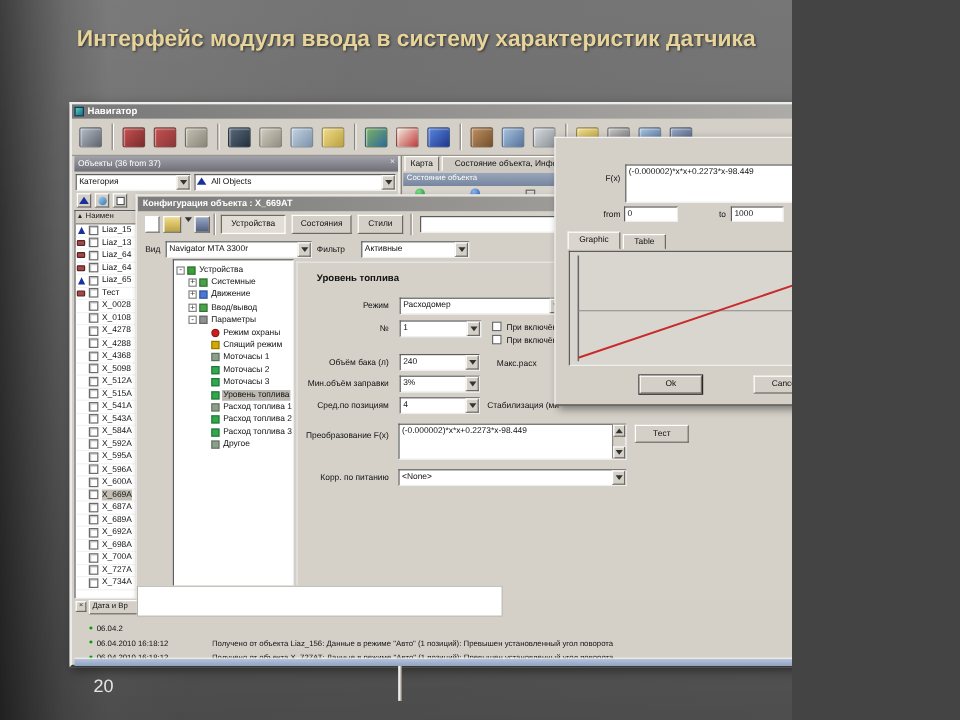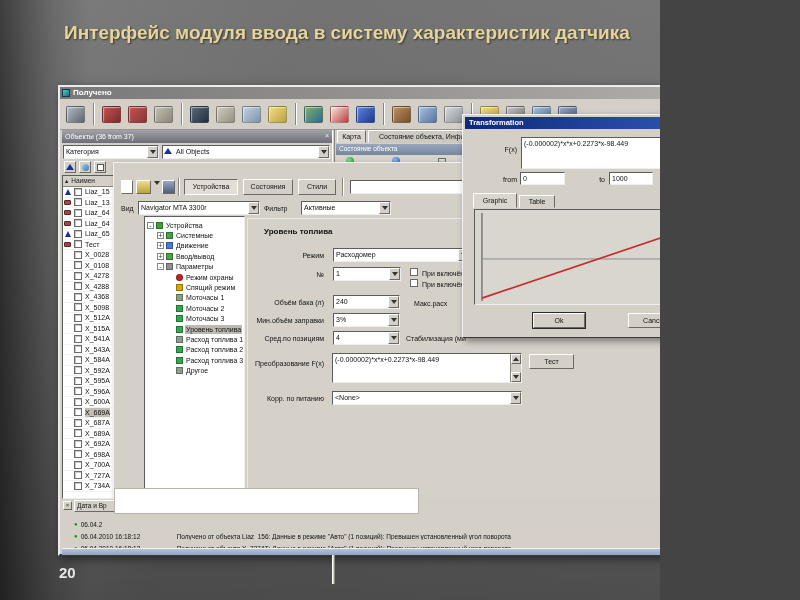--- a/index.html
+++ b/index.html
@@ -128,7 +128,7 @@
 
     <div class="tbar">
       <span class="appico"></span>
-      <span class="tbar-txt">Получено</span>
+      <span class="tbar-txt">Навигатор</span>
       <span class="wbtns">
         <span class="wb">_</span>
         <span class="wb">□</span>

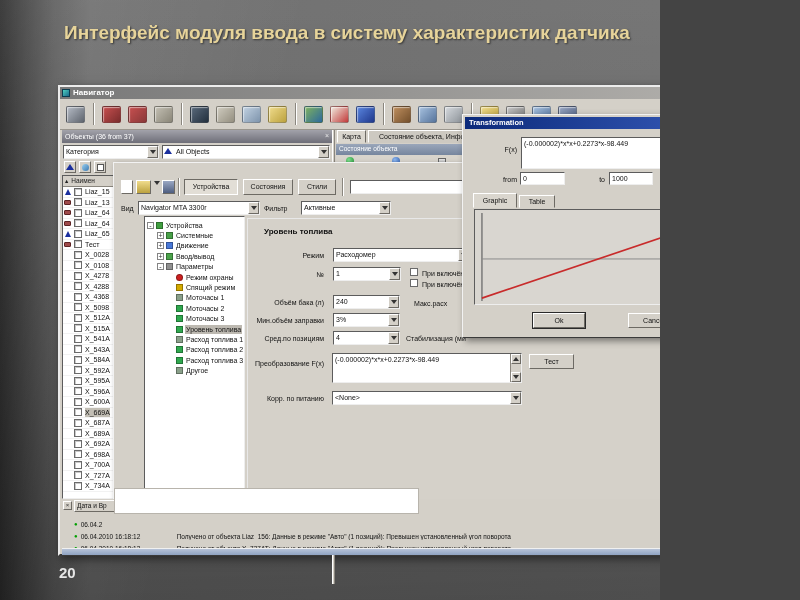--- a/index.html
+++ b/index.html
@@ -613,10 +613,6 @@
     <div class="statusstrip"></div>
 
     <div class="dlg">
-      <div class="dlgbar">
-        <span>Transformation</span>
-        <span class="dlgx">×</span>
-      </div>
 
       <div class="flabel" style="left:28px;top:30px;width:26px;">F(x)</div>
       <div class="ftext" style="left:58px;top:22px;width:178px;height:32px;">

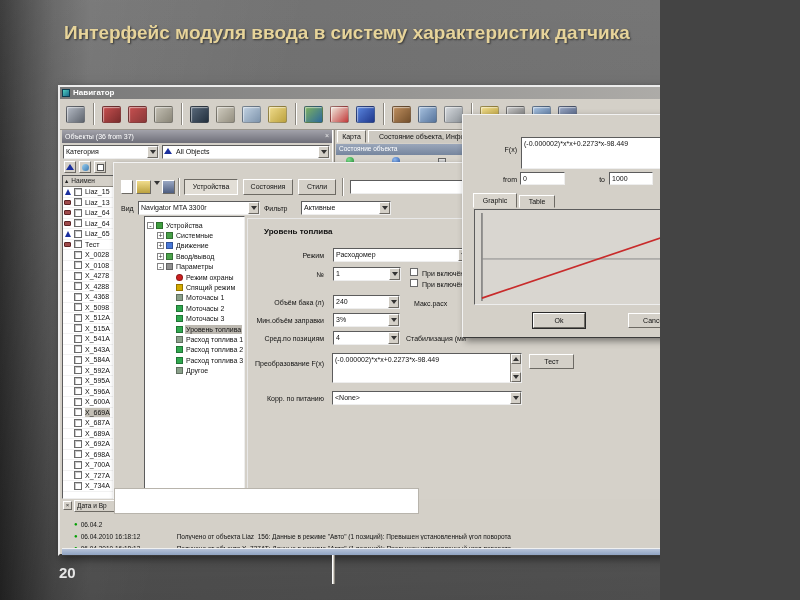--- a/index.html
+++ b/index.html
@@ -402,6 +402,7 @@
     </div>
 
     <div class="cfg">
+      <div class="cfgbar">Конфигурация объекта : X_669АТ</div>
 
       <div class="cbtn" style="left:7px;top:17px;width:12px;height:14px;background:#fff;"></div>
       <div class="cbtn" style="left:22px;top:17px;width:15px;height:14px;background:linear-gradient(180deg,#f0dc8c,#bca23e);"></div>

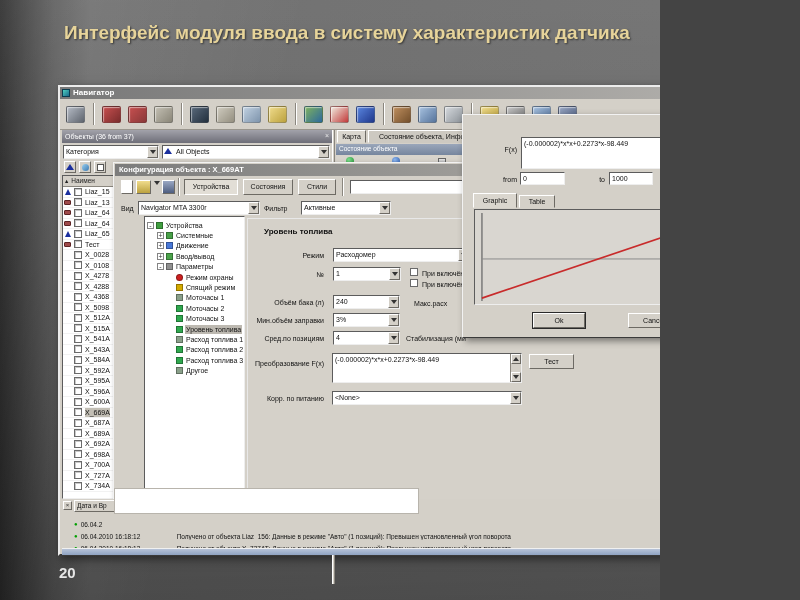--- a/index.html
+++ b/index.html
@@ -12,7 +12,7 @@
   }
   .slide-title{position:absolute;left:64px;top:22px;width:690px;color:#e7d49a;
     font-size:19px;font-weight:bold;line-height:1.18;text-shadow:1px 1px 2px rgba(0,0,0,.55);}
-  .page-num{position:absolute;left:59px;top:564px;color:#e6e6e6;font-size:15px;font-weight:bold;}
+  .page-num{position:absolute;left:78px;top:564px;color:#e6e6e6;font-size:15px;font-weight:normal;}
 
   
   .app{position:absolute;left:58px;top:85px;width:684px;height:471px;background:#d4d0c8;

